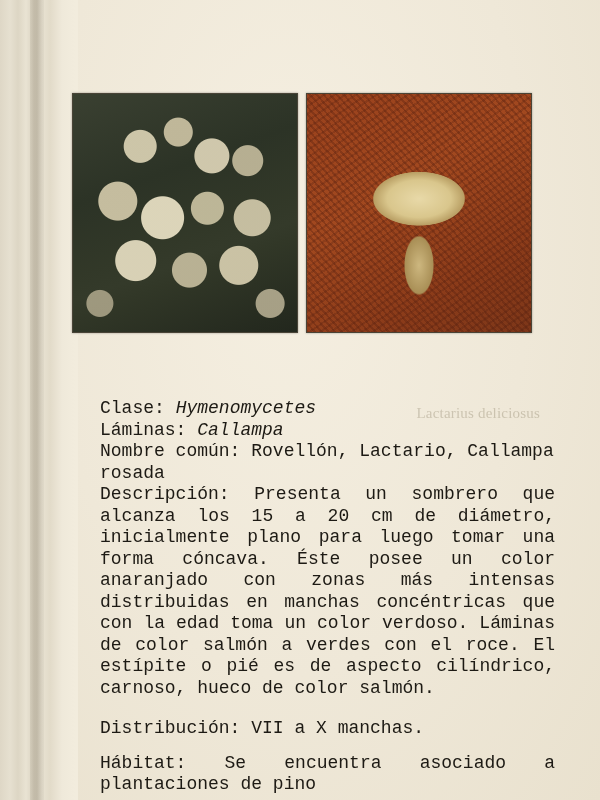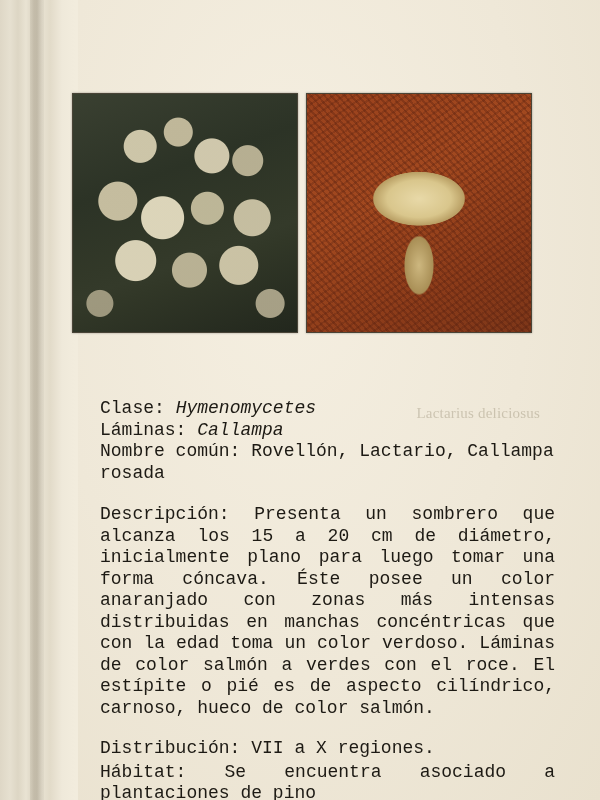--- a/index.html
+++ b/index.html
@@ -130,7 +130,6 @@
     font-style: italic;
   }
   .para {
-    margin-top: 20px;
     text-align: justify;
     text-justify: inter-word;
   }

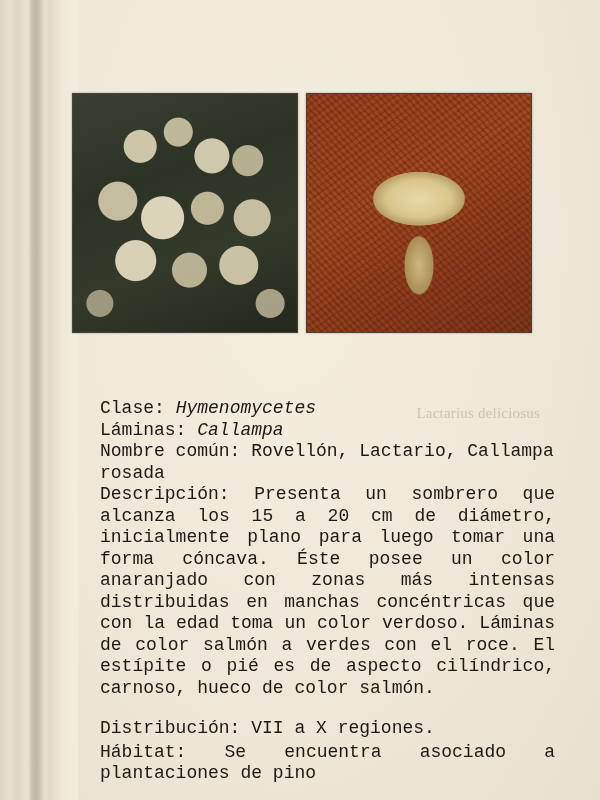--- a/index.html
+++ b/index.html
@@ -178,7 +178,7 @@
 
     <div class="para para-dist">
       <span>Distribución:</span>
-      <span>VII a X regiones.</span>
+      <span>VII a X manchas.</span>
     </div>
 
     <div class="para para-hab">

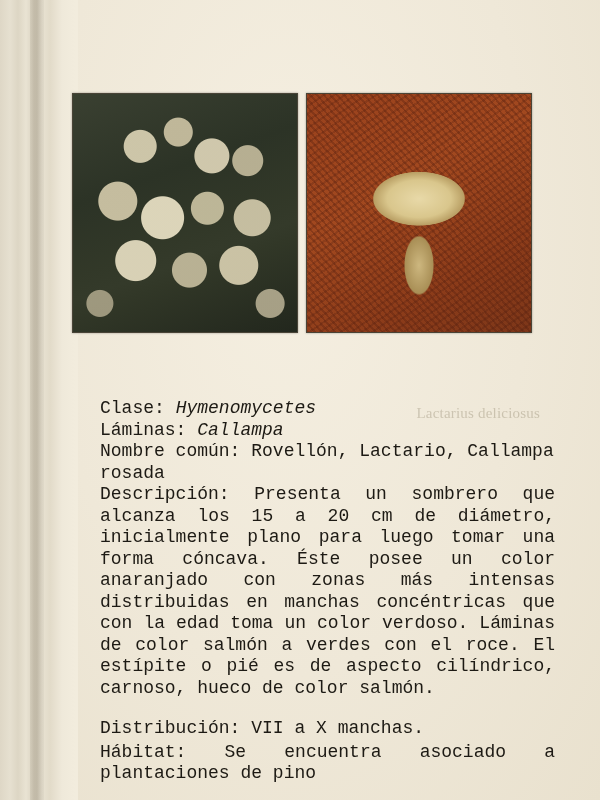--- a/index.html
+++ b/index.html
@@ -137,7 +137,7 @@
     margin-top: 19px;
   }
   .para-hab {
-    margin-top: 2px;
+    margin-top: 13px;
   }
 </style>
 </head>

